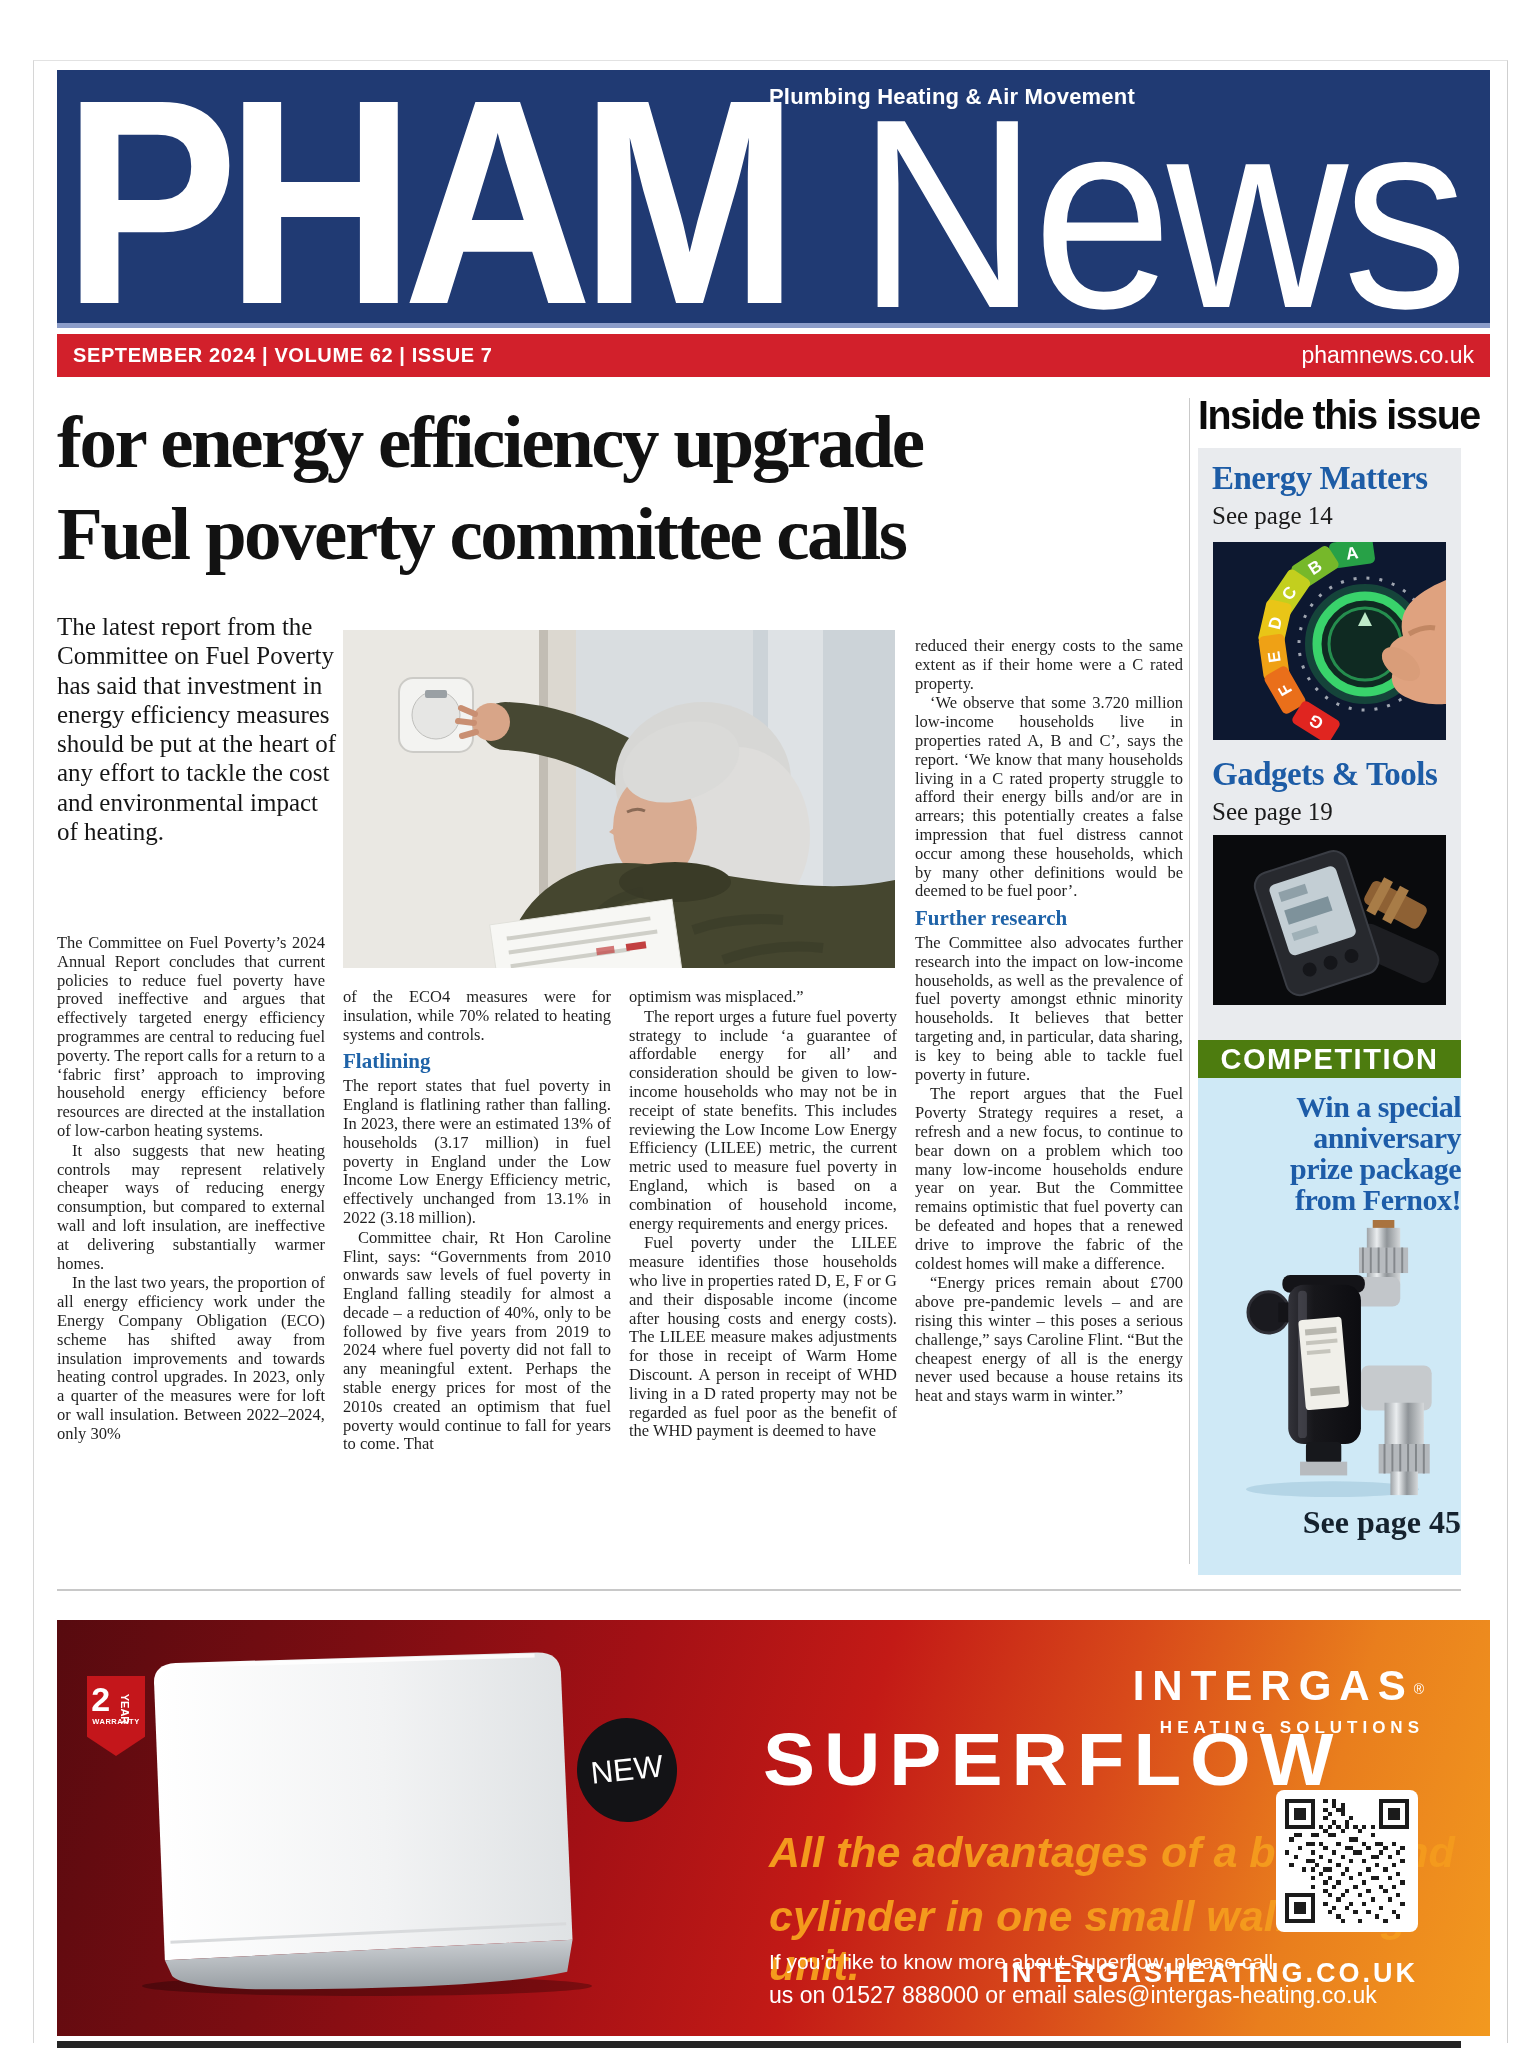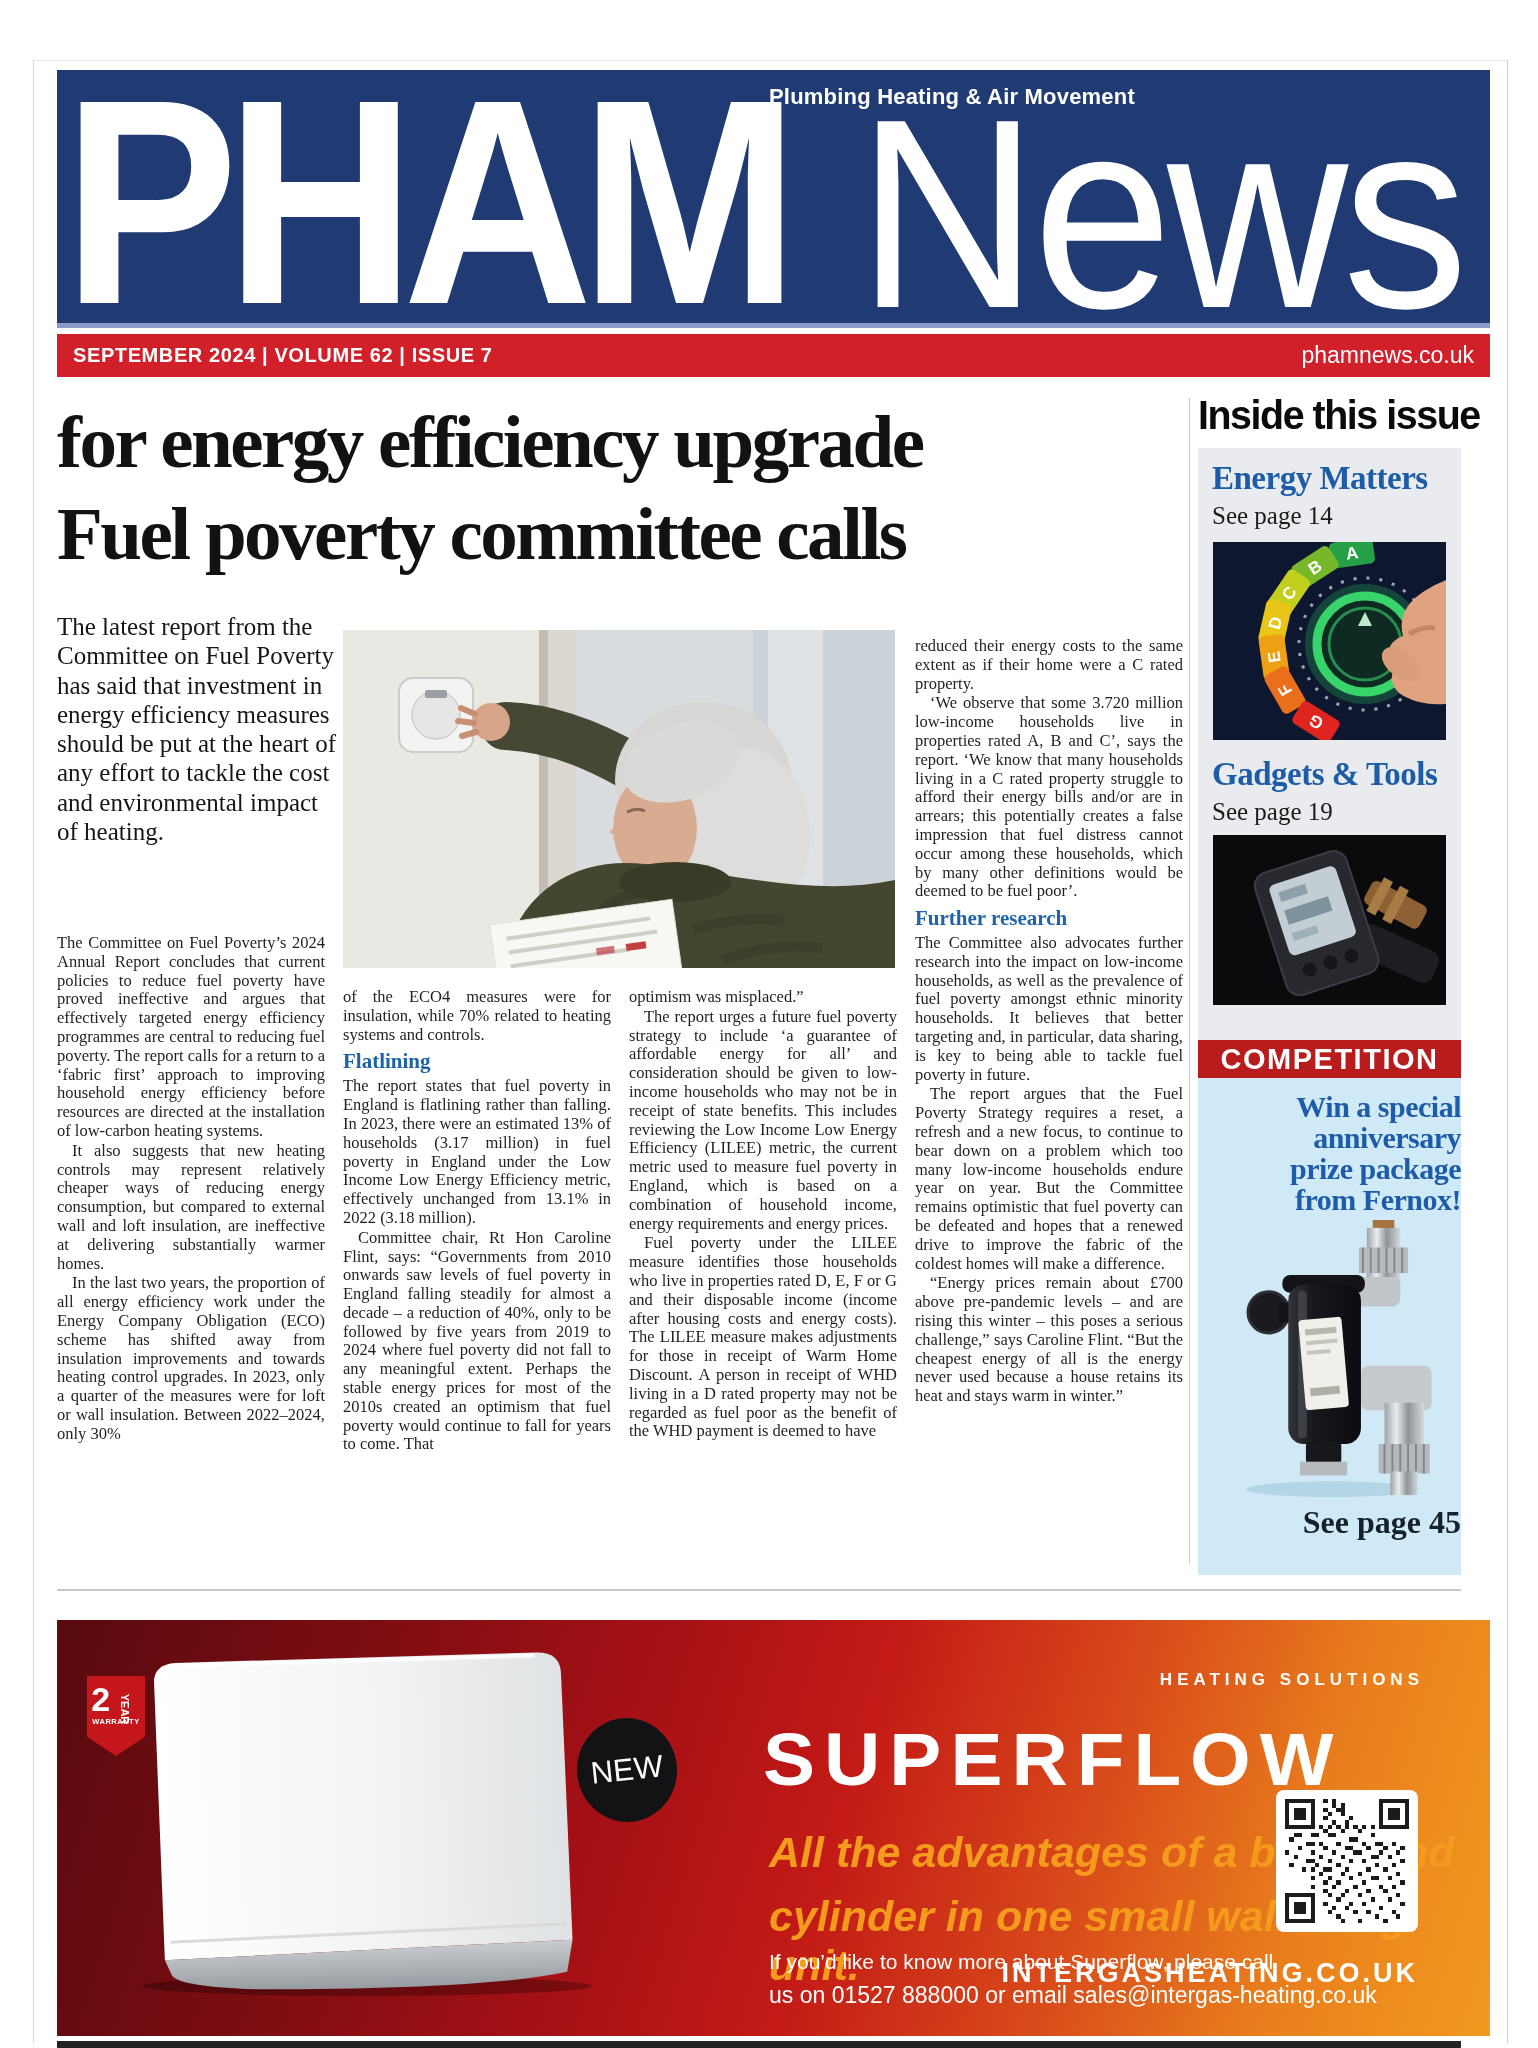--- a/index.html
+++ b/index.html
@@ -47,7 +47,7 @@
        box-sizing:border-box;padding:14px 14px;}
   .side-head{font-weight:700;font-size:33px;line-height:1;color:#1d5ca6;letter-spacing:-.5px;}
   .side-page{font-size:25px;line-height:1.1;color:#1b1b1b;margin-top:7px;}
-  .comp-banner{position:absolute;left:1198px;top:1040px;width:263px;height:38px;background:#b91c1c;
+  .comp-banner{position:absolute;left:1198px;top:1040px;width:263px;height:38px;background:#4d7c0f;
        display:flex;align-items:center;justify-content:center;color:#fff;
        font-family:"Liberation Sans",sans-serif;font-weight:700;font-size:29px;letter-spacing:1.5px;}
   .bluebox{position:absolute;left:1198px;top:1078px;width:263px;height:497px;background:#cfe9f6;

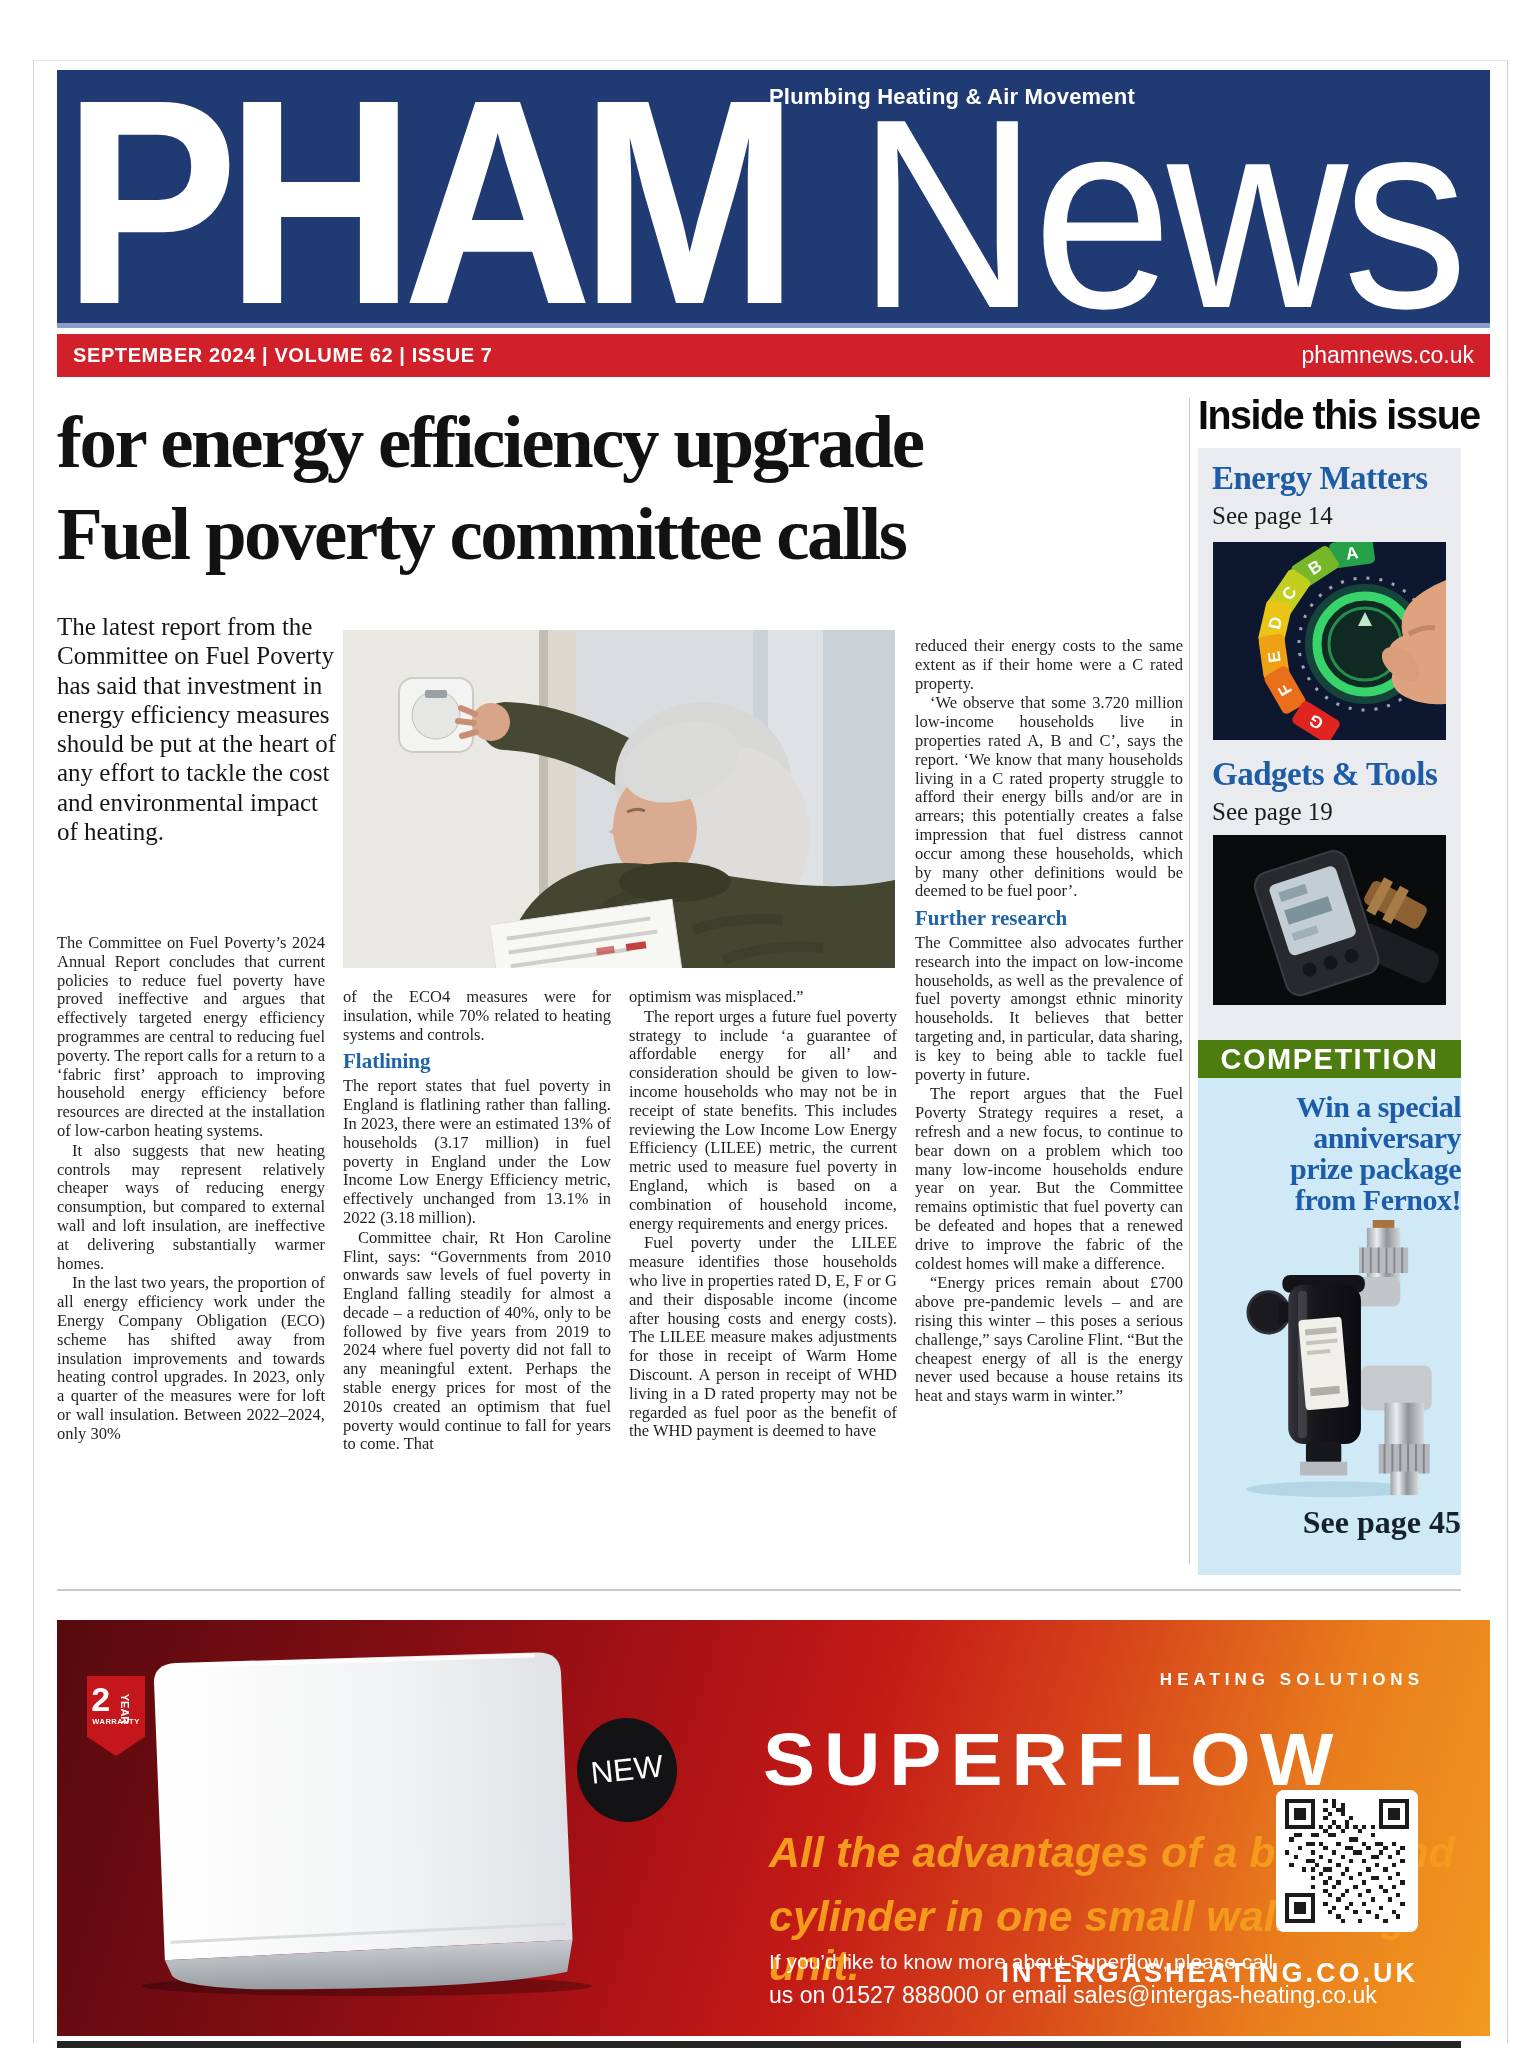--- a/index.html
+++ b/index.html
@@ -319,6 +319,7 @@
     <div class="ad-c1">If you’d like to know more about Superflow, please call</div>
     <div class="ad-c2">us on 01527 888000 or email sales@intergas-heating.co.uk</div>
     <div class="brand">
+      <div><span class="bn">INTERGAS</span><span class="br">®</span></div>
       <div class="bs">HEATING SOLUTIONS</div>
     </div>
     <div class="qr">

